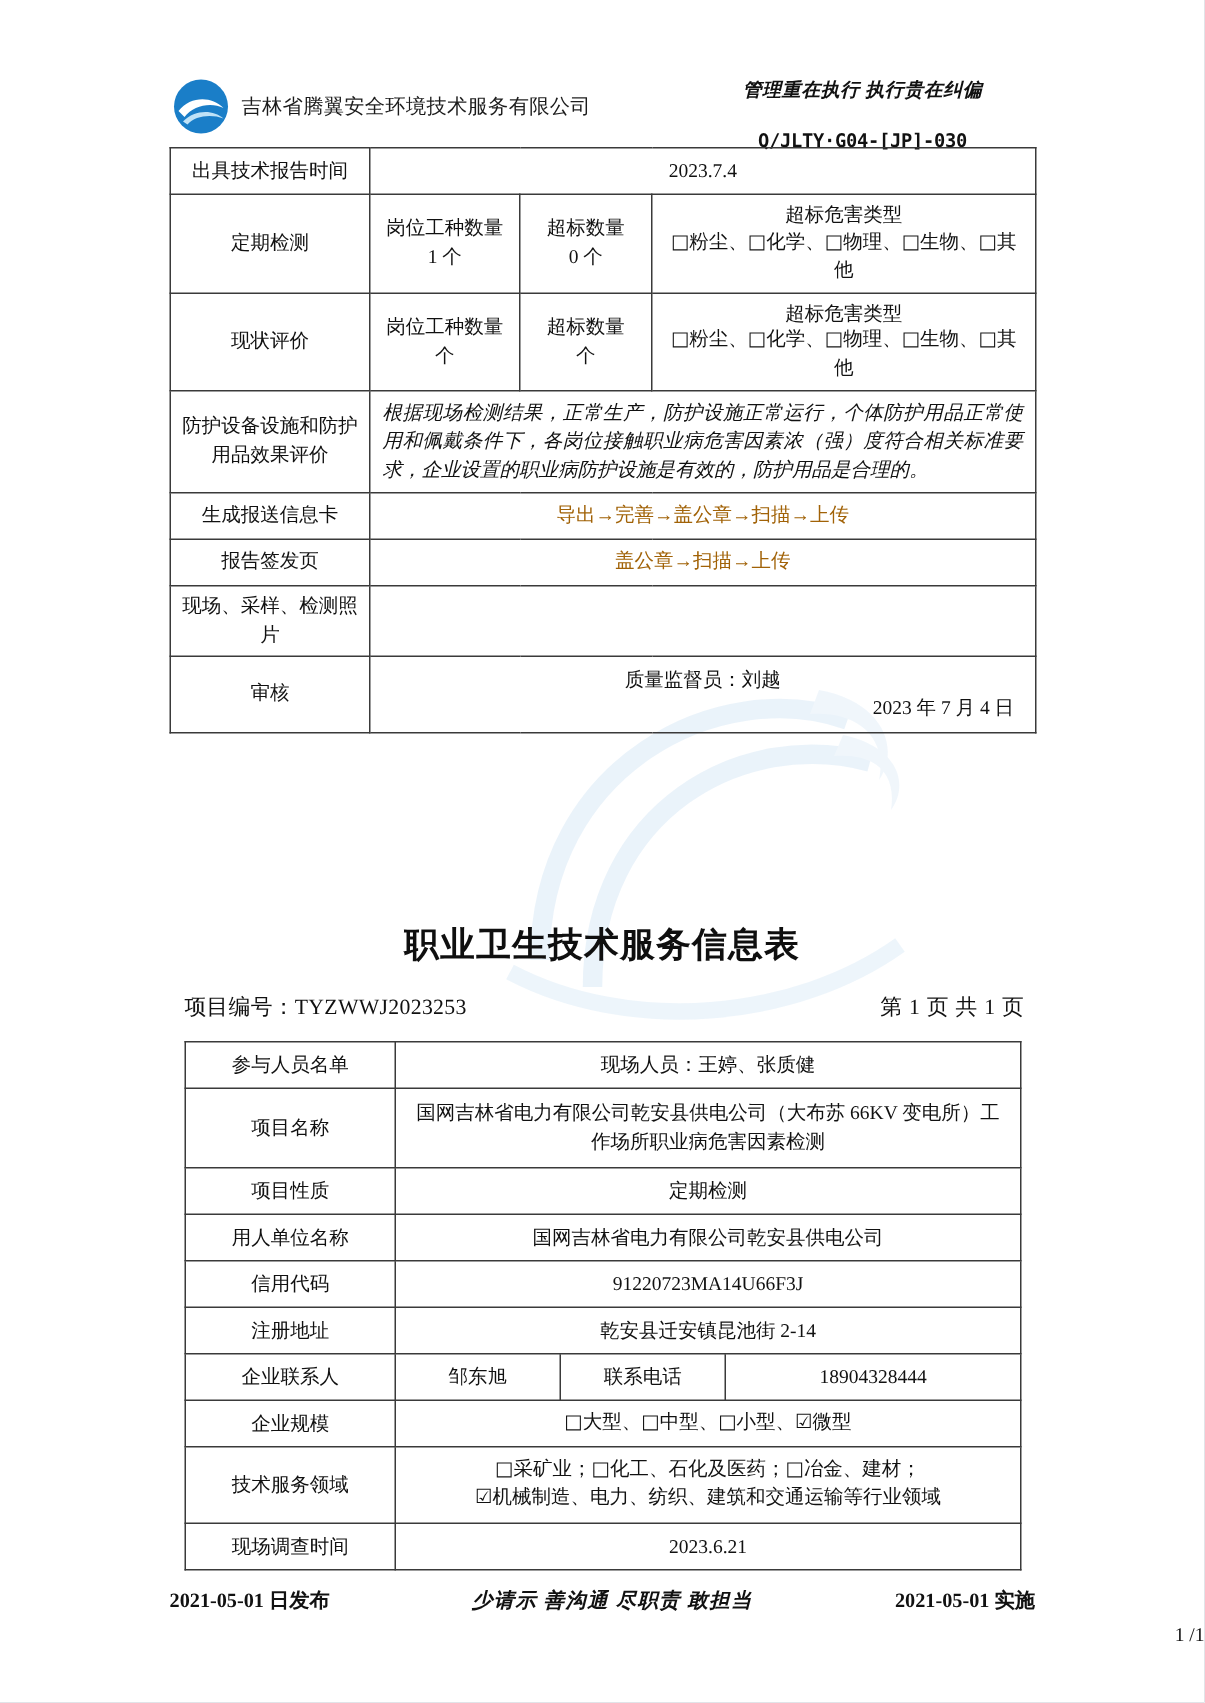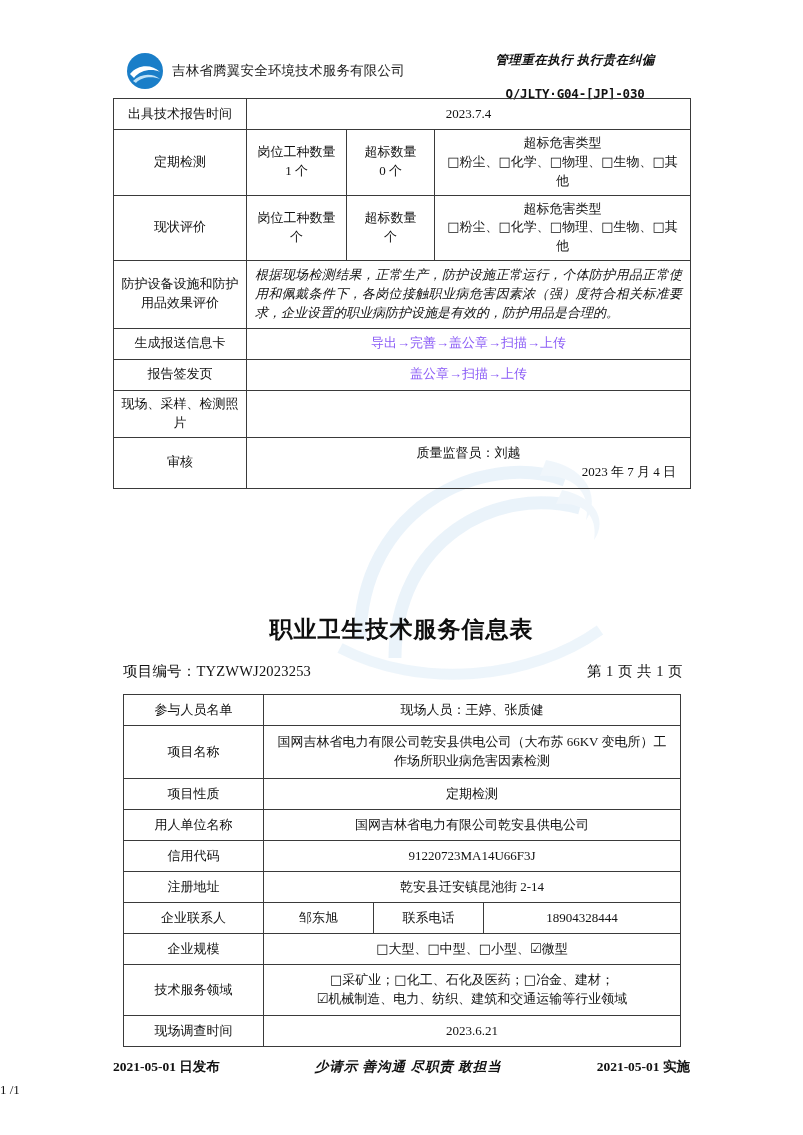--- a/index.html
+++ b/index.html
@@ -41,7 +41,7 @@
   }
   .logo-block {
     position: absolute;
-    left: 11px;
+    left: 0;
     top: 0;
     display: flex;
     align-items: center;

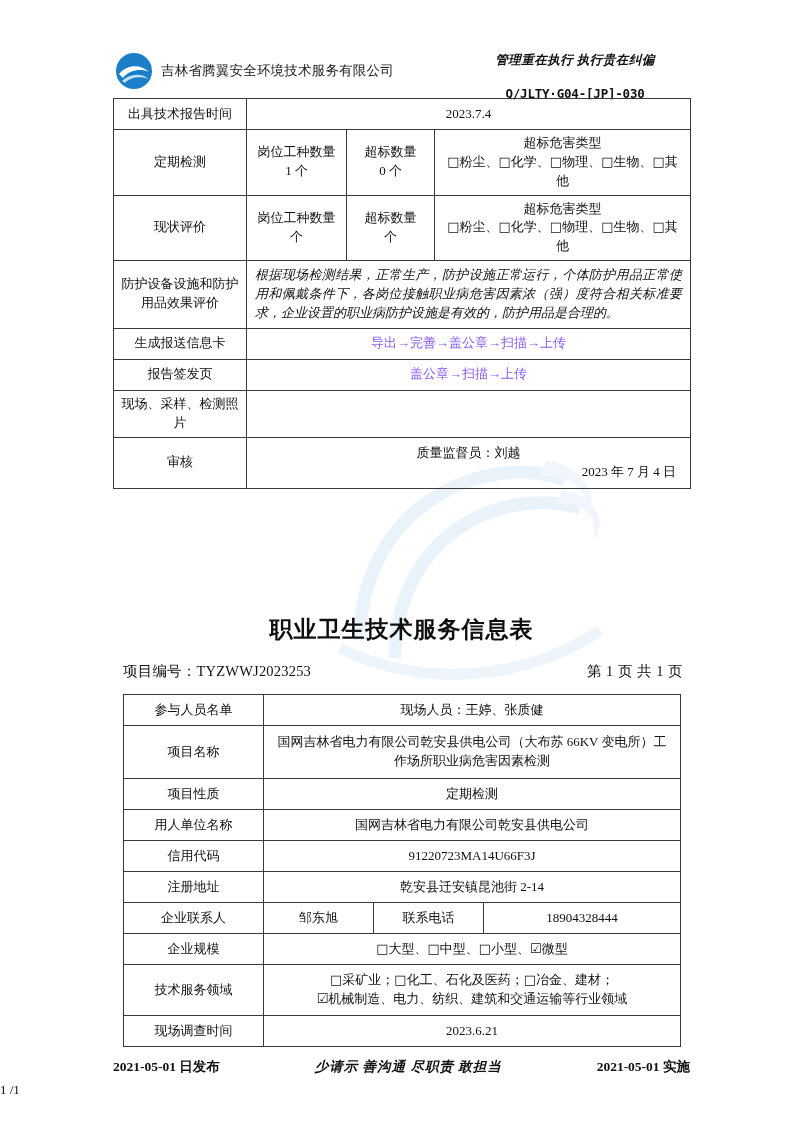--- a/index.html
+++ b/index.html
@@ -107,7 +107,7 @@
     width: 577px;
   }
   #table-top td { height: 22px; }
-  .blue-text { color: #8b5cf6; }
+  .blue-text { color: #a16207; }
 
   
   .mid-title {

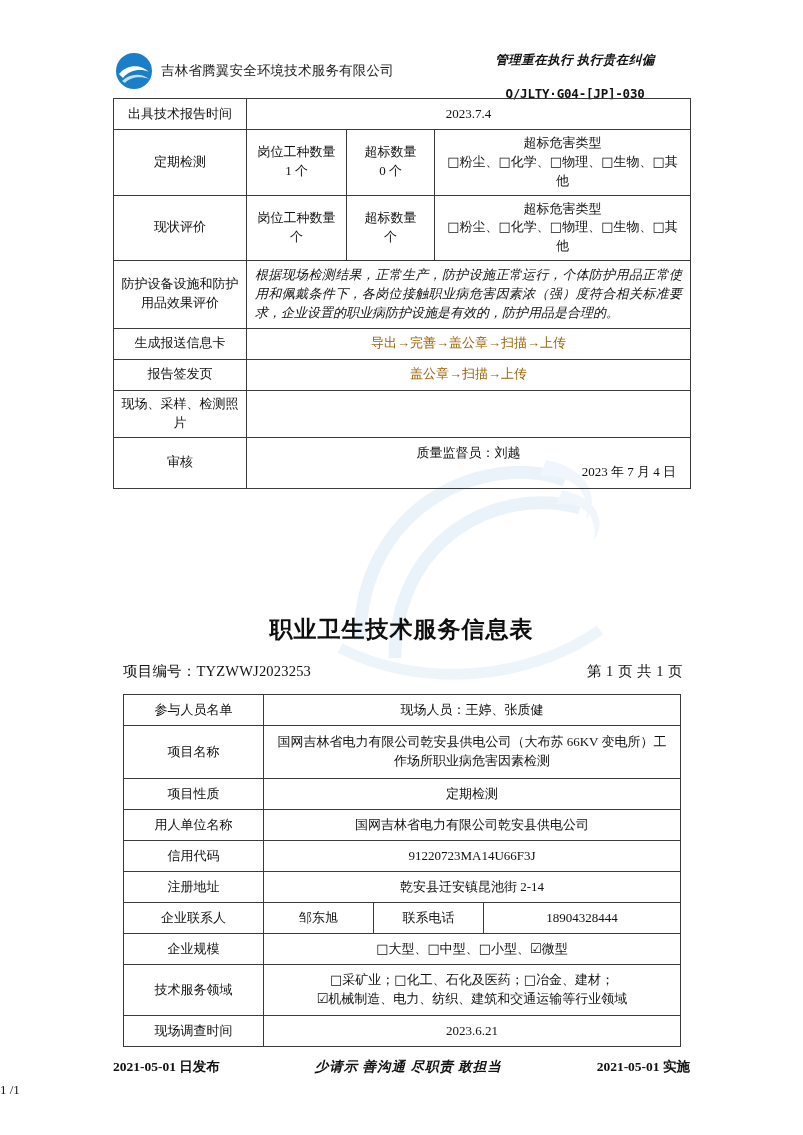--- a/index.html
+++ b/index.html
@@ -165,7 +165,7 @@
     position: absolute;
     left: 0; right: 0;
     top: 1082px;
-    text-align: left;
+    text-align: right;
     font-size: 13px;
     color: #111;
   }

